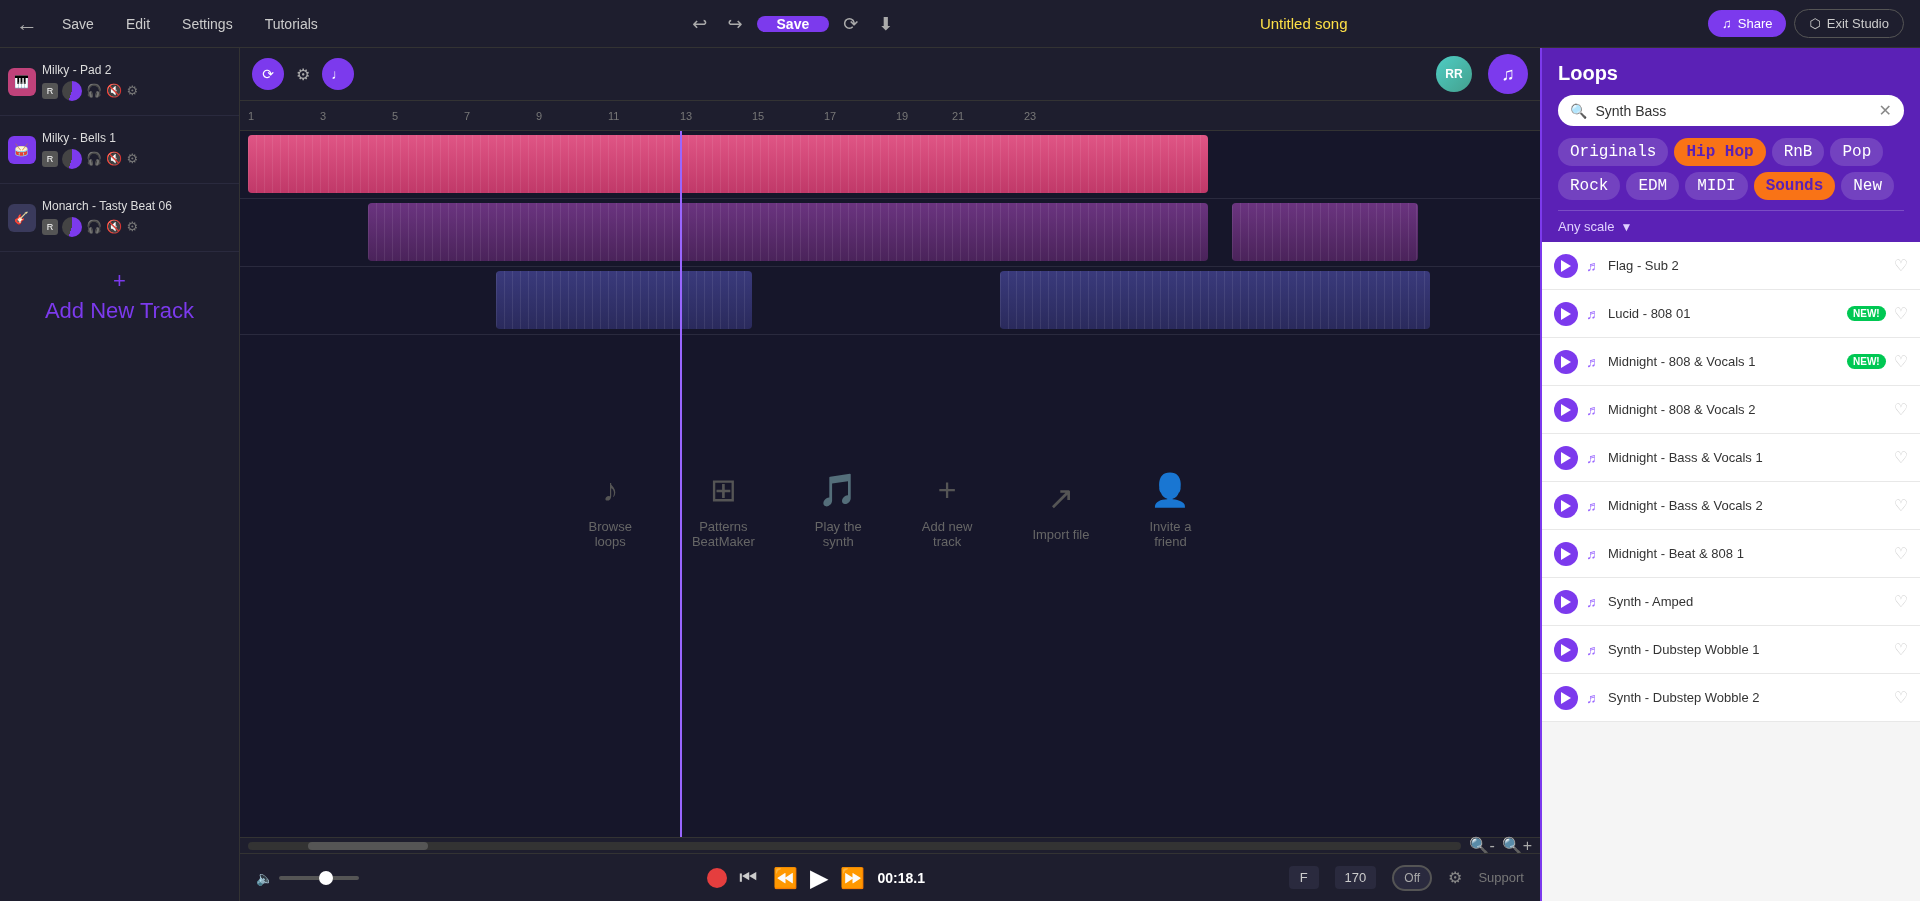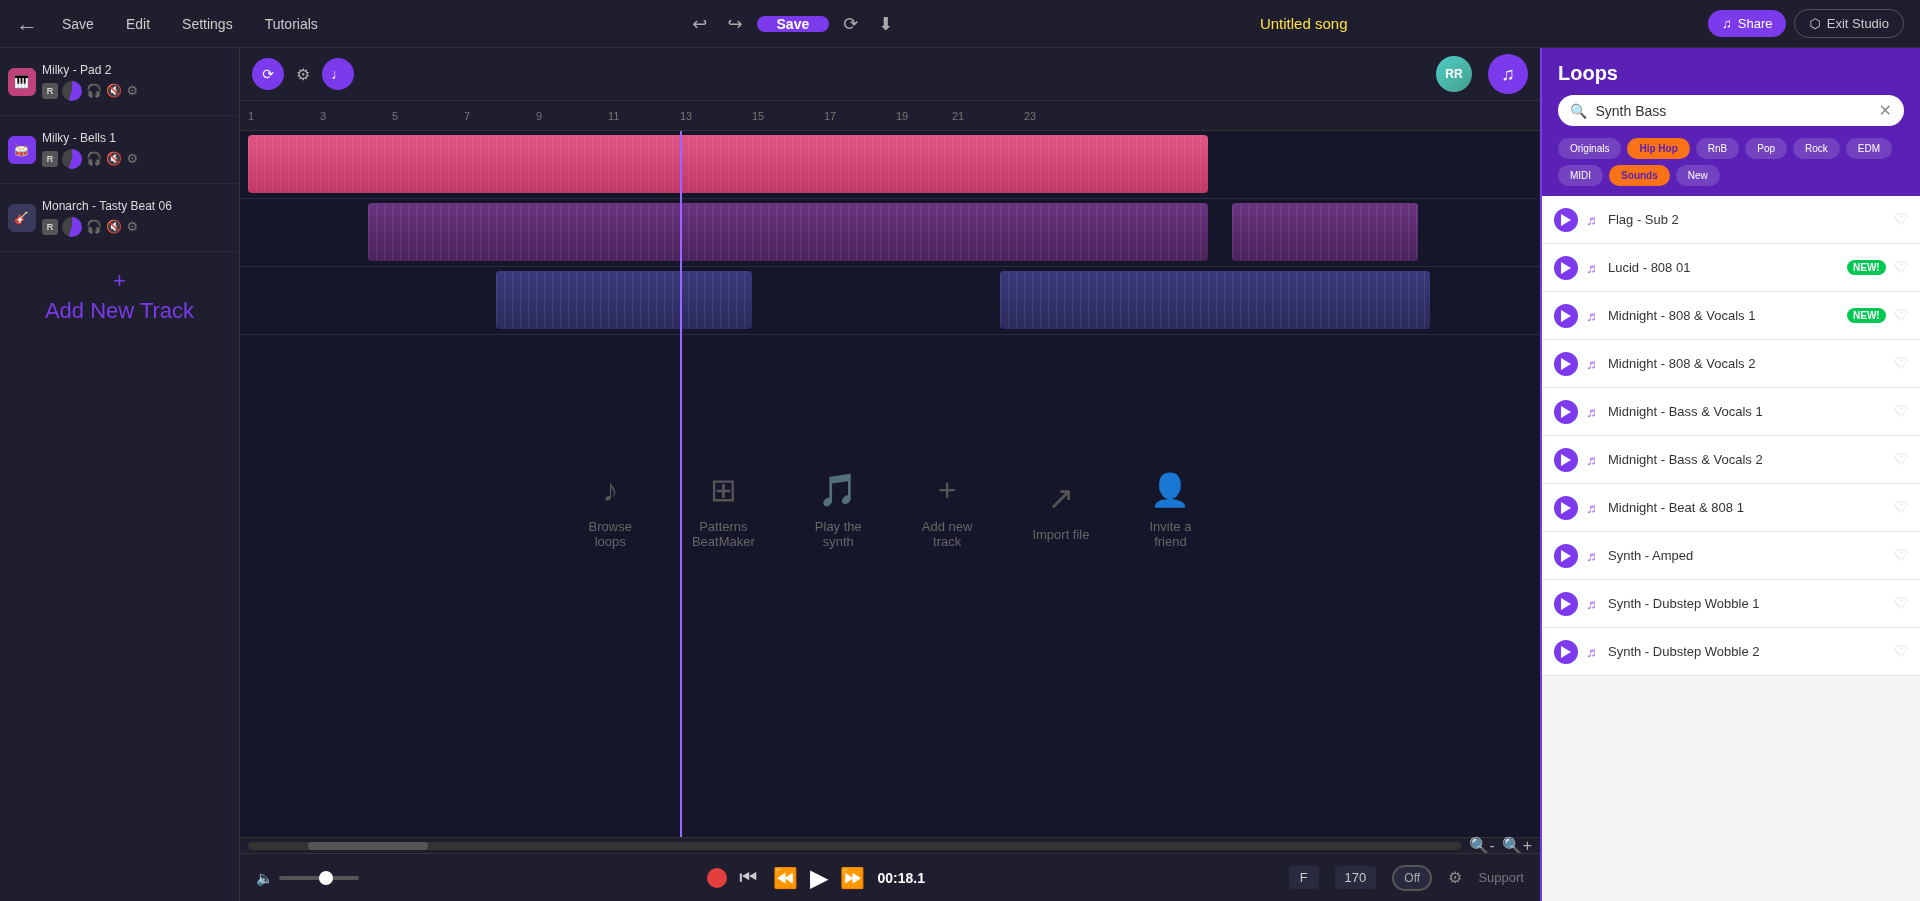--- a/index.html
+++ b/index.html
@@ -119,7 +119,7 @@
     #filter-tags { display: flex; flex-wrap: wrap; gap: 6px; margin-bottom: 10px; }
     .tag-btn {
       background: rgba(255,255,255,0.15); border: none; color: #fff;
-      font-size: 10px; padding: 5px 12px; border-radius: 16px; cursor: pointer;
+      font-size: 16px; padding: 5px 12px; border-radius: 16px; cursor: pointer; font-family: Liberation Mono, monospace;
     }
     .tag-btn.active { background: #f97316; color: #5b21b6; font-weight: 600; }
     #scale-filter {

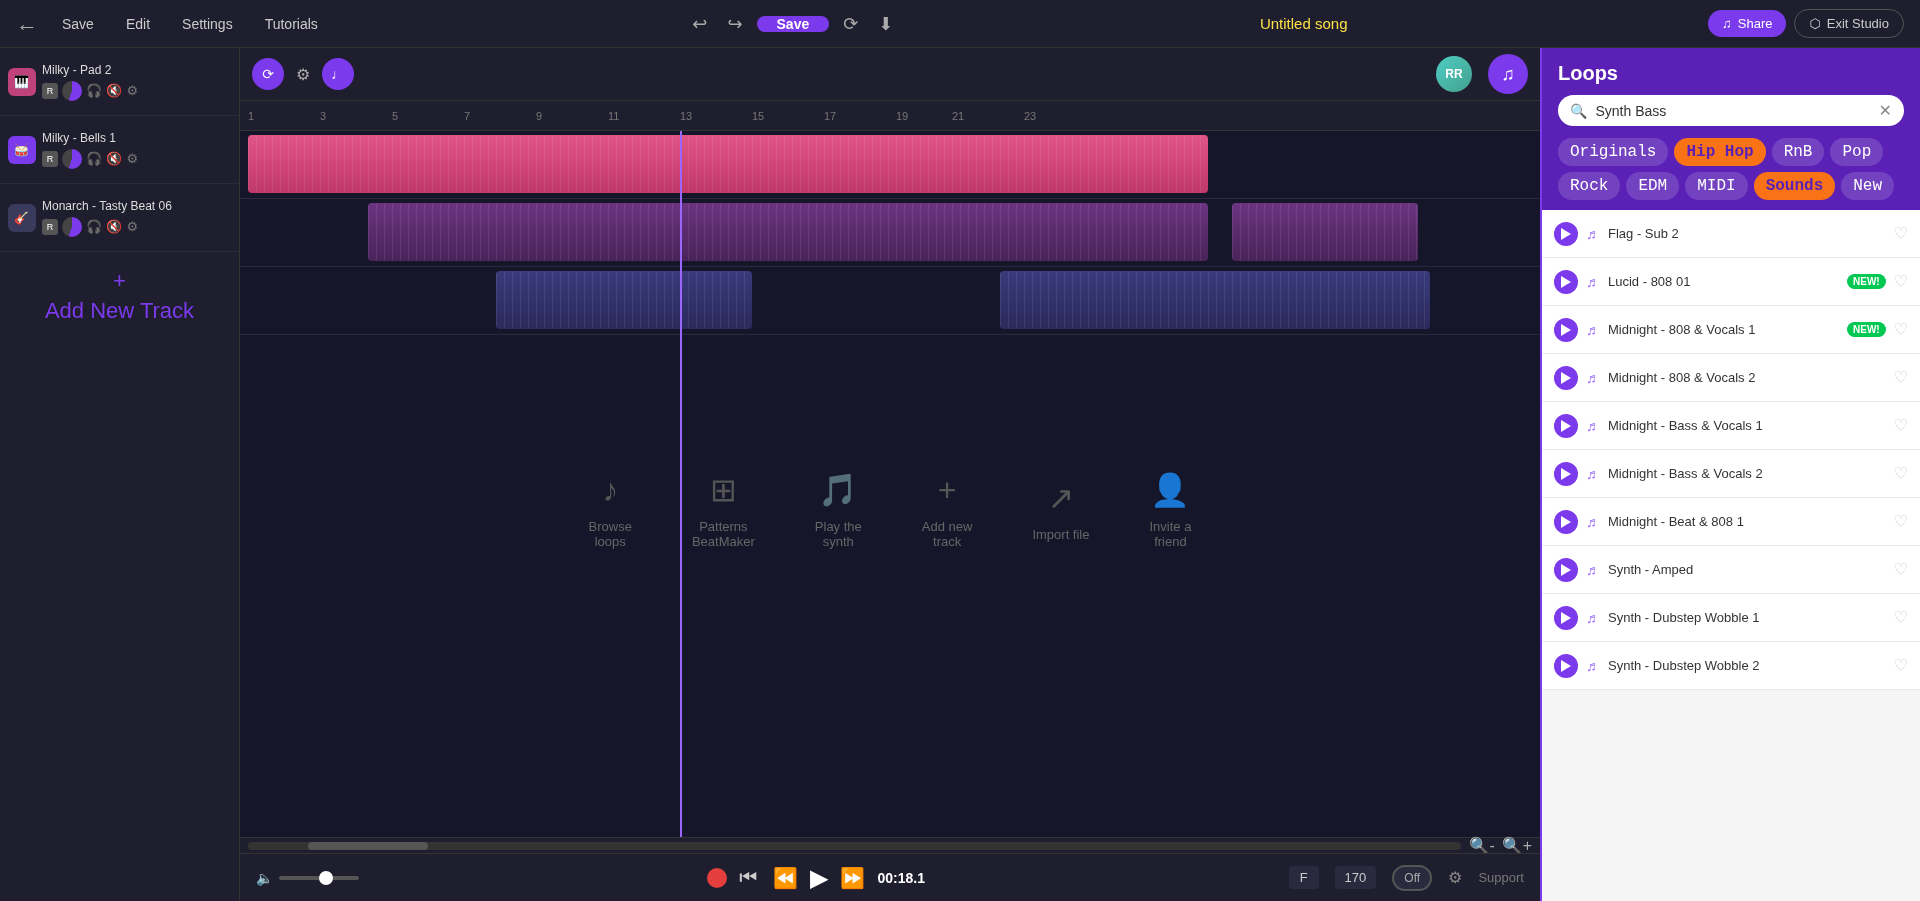--- a/index.html
+++ b/index.html
@@ -374,6 +374,10 @@
         <button class="tag-btn active">Sounds</button>
         <button class="tag-btn">New</button>
       </div>
+      <div id="scale-filter">
+        <span>Any scale</span>
+        <span class="chevron">▼</span>
+      </div>
     </div>
 
     <div id="loops-list">

